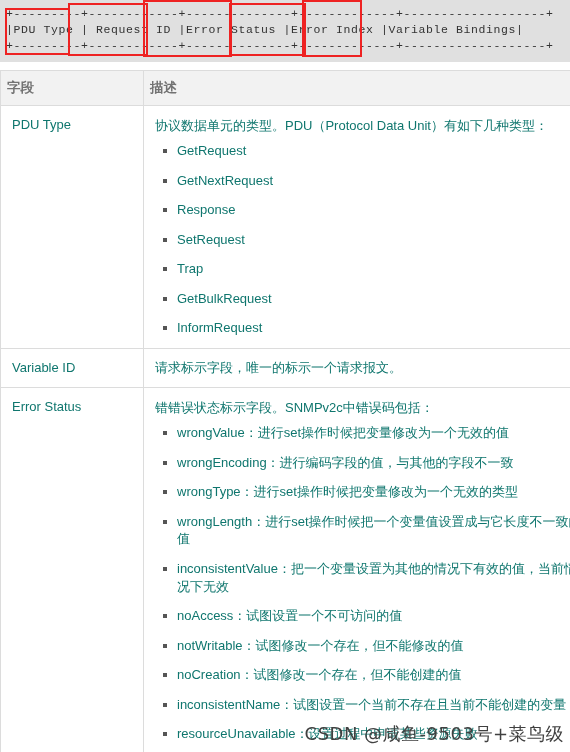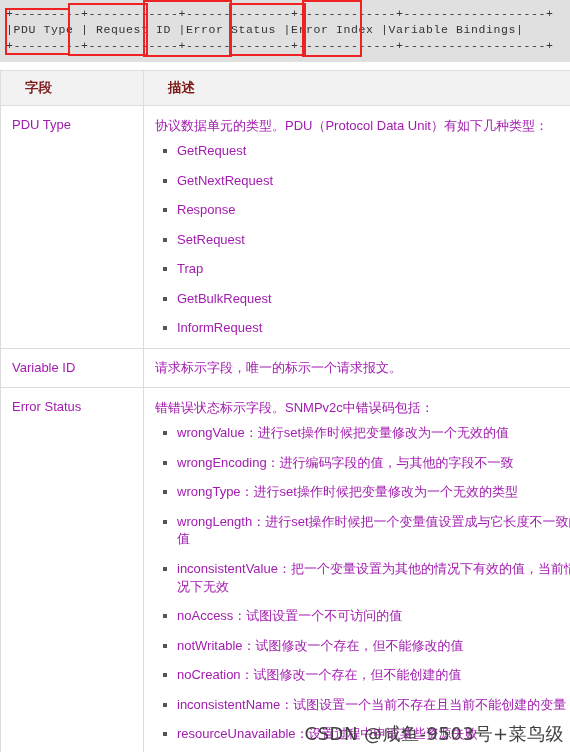--- a/index.html
+++ b/index.html
@@ -64,9 +64,9 @@
   table.fields thead th {
     background: #f2f2f2;
     font-weight: bold;
-    color: #7f1d1d;
+    color: #737373;
     font-size: 13.5px;
-    padding: 8px 24px;
+    padding: 8px 6px;
     height: 16px;
   }
   table.fields td {

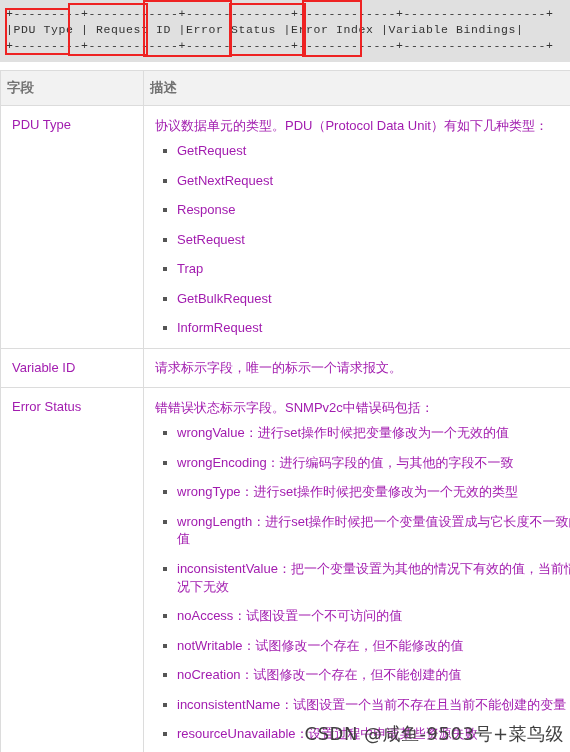--- a/index.html
+++ b/index.html
@@ -71,7 +71,7 @@
   }
   table.fields td {
     padding: 9px 10px 9px 11px;
-    color: #a21caf;
+    color: #0f766e;
     line-height: 1.55;
   }
   col.c-field { width: 143px; }

